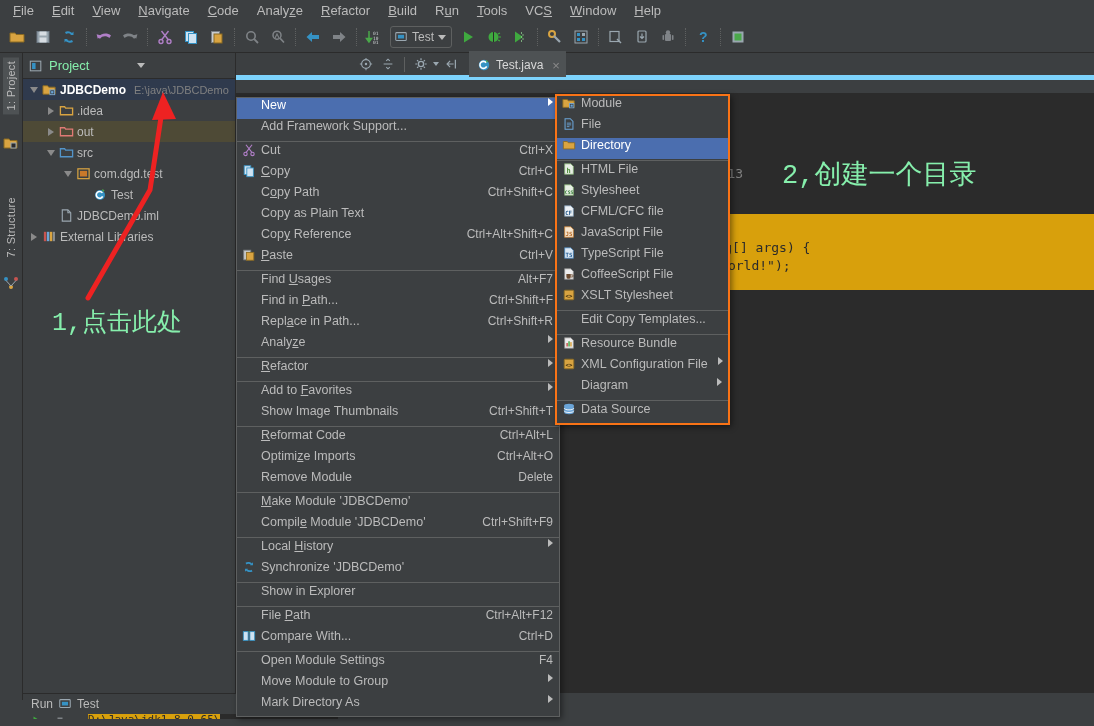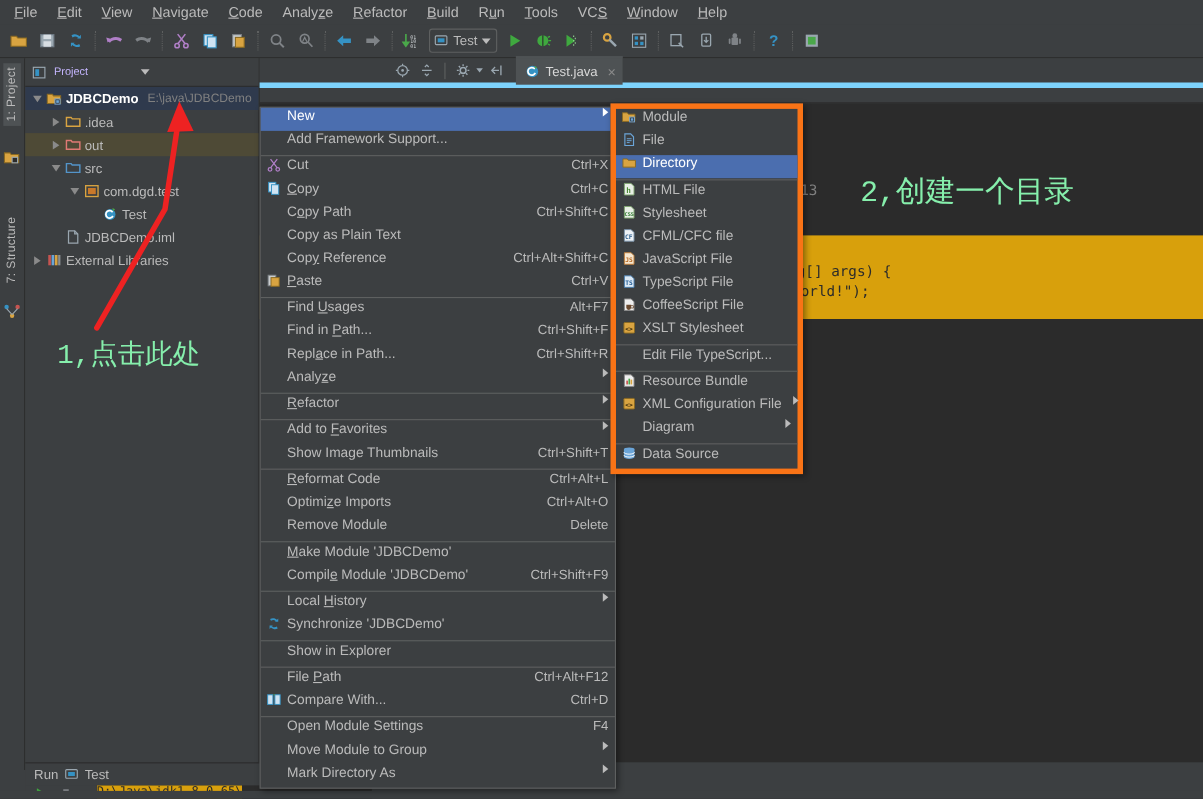--- a/index.html
+++ b/index.html
@@ -101,7 +101,7 @@
     padding-left: 6px;
     gap: 6px;
   }
-  .proj-header .ph-title { font-size: 10px; color: #c4b5fd; }
+  .proj-header .ph-title { font-size: 13px; color: #86efac; }
   .tree { padding-top: 0px; position: relative; }
   .trow {
     height: 21px;

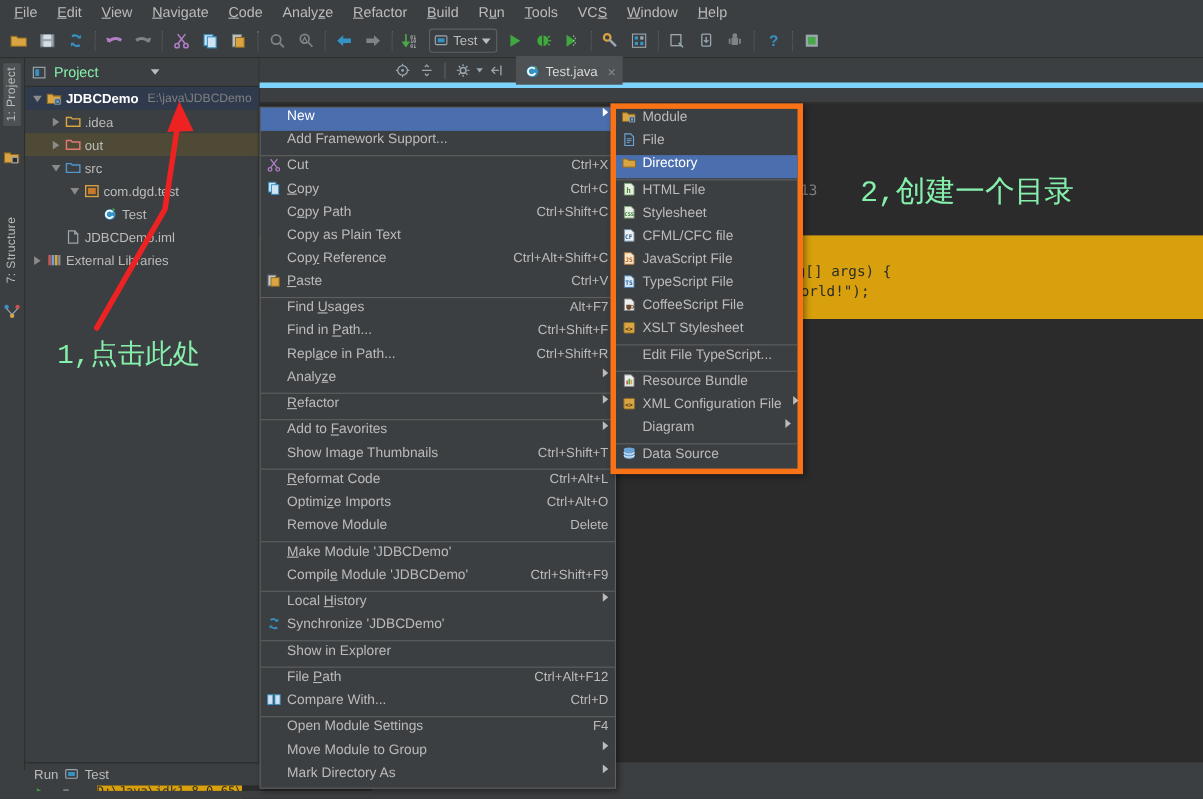--- a/index.html
+++ b/index.html
@@ -210,7 +210,7 @@
   .submenu {
     position: absolute; left: 555px; top: 94px; width: 175px;
     background: #3c3f41;
-    border: 5px solid #f97316;
+    border: 2px solid #f97316;
     box-shadow: 2px 2px 6px rgba(0,0,0,.45);
     z-index: 50;
   }

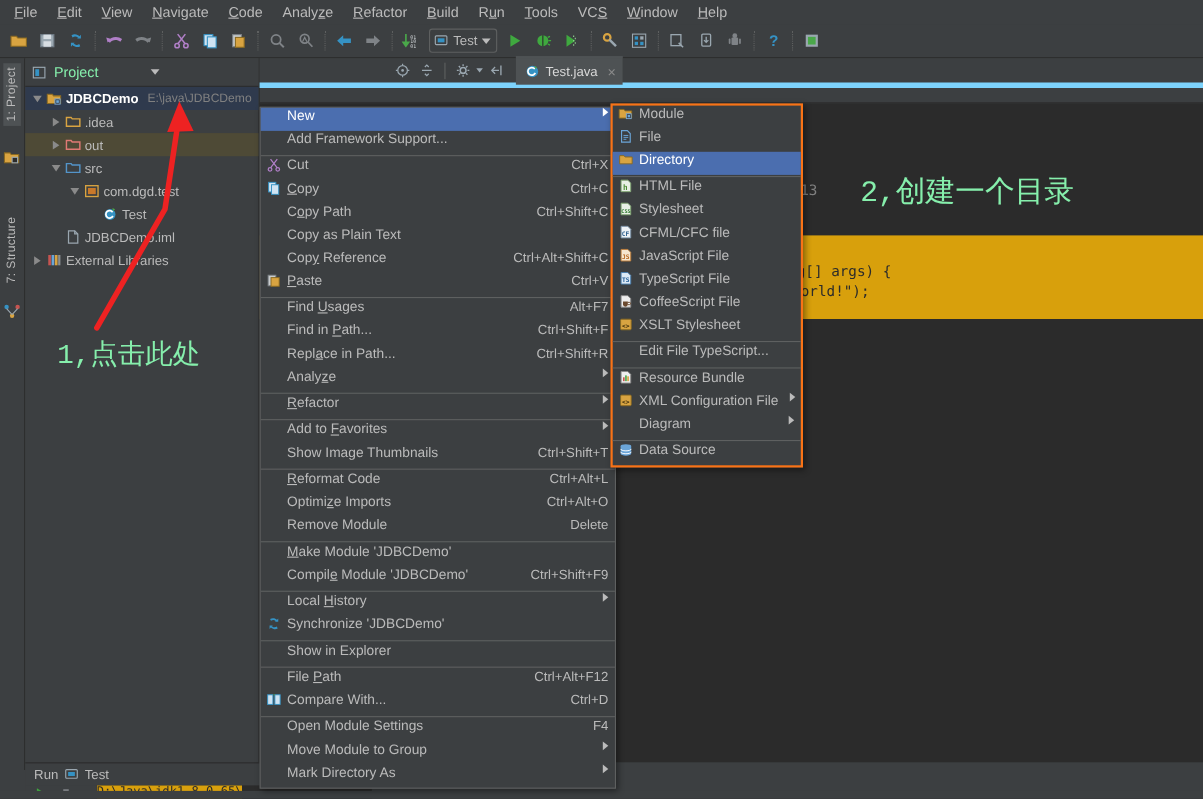--- a/index.html
+++ b/index.html
@@ -920,7 +920,7 @@
       <div class="msep"></div>
       <div class="mi">
         <span class="mi-icon"></span>
-        <span class="mi-label">Edit File TypeScript...</span>
+        <span class="mi-label">Edit Copy Templates...</span>
       </div>
       <div class="msep"></div>
       <div class="mi">

